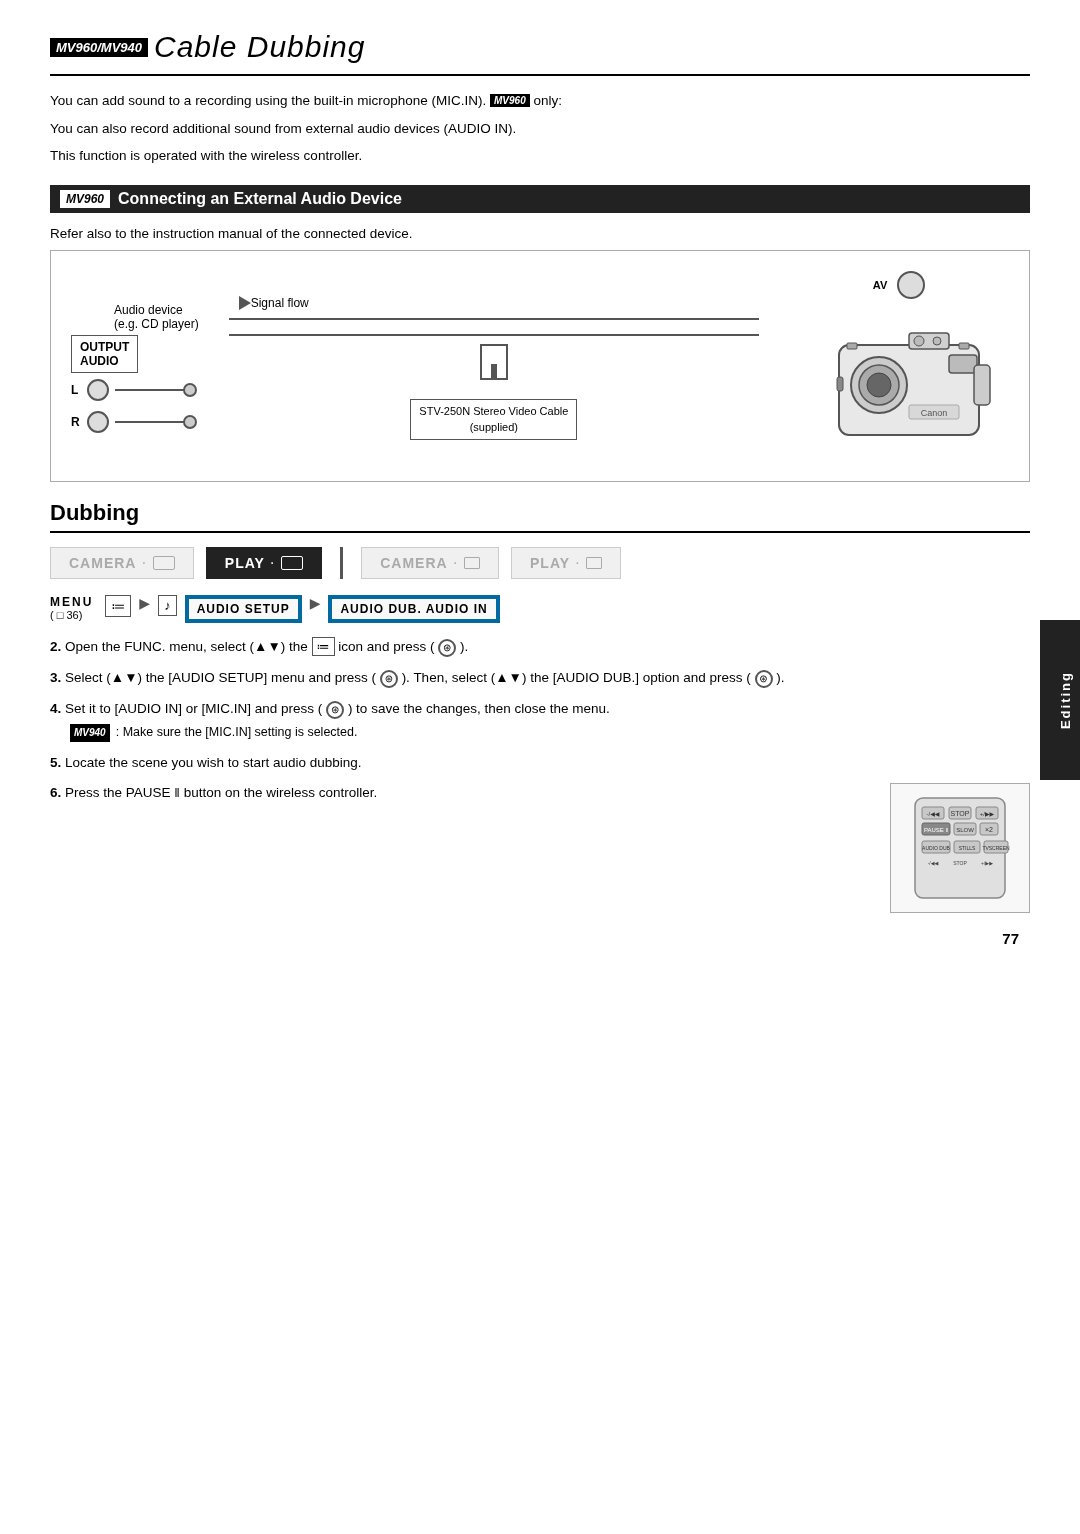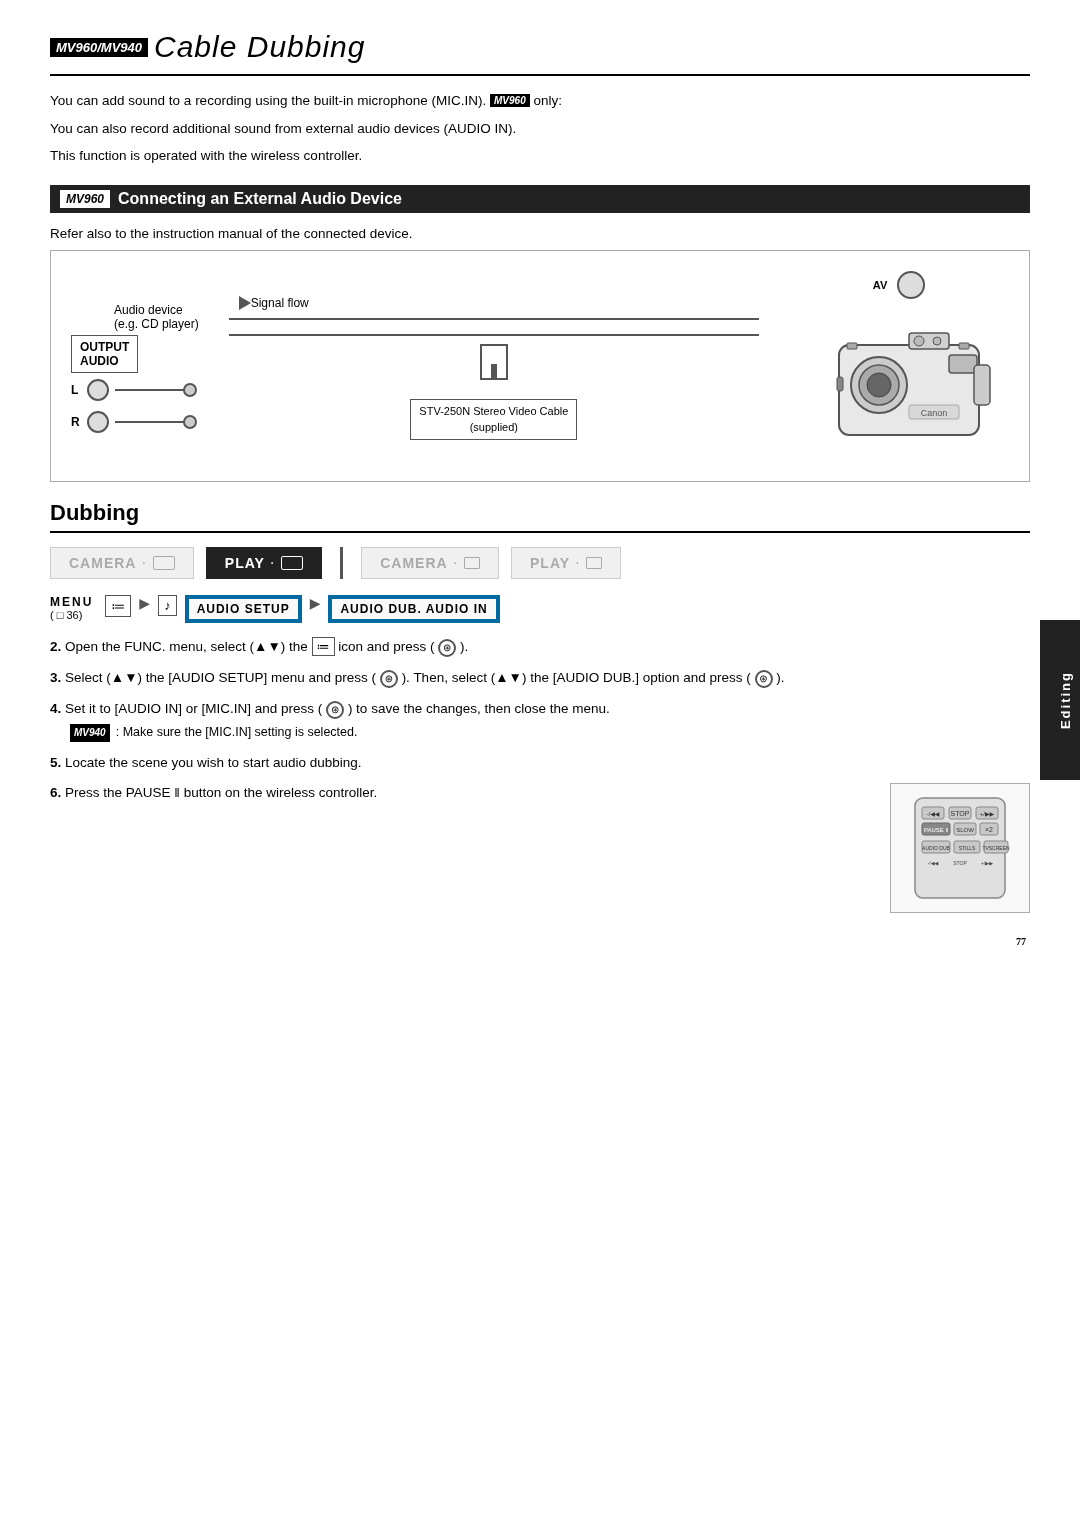--- a/index.html
+++ b/index.html
@@ -46,10 +46,9 @@
     .page-number {
       position: absolute;
       bottom: 20px;
-      right: 4px;
-      font-size: 10px;
-      font-weight: bold;
-      font-family: Liberation Serif, serif;
+      right: 11px;
+      font-size: 15px;
+      font-weight: bold;
     }
 
     

